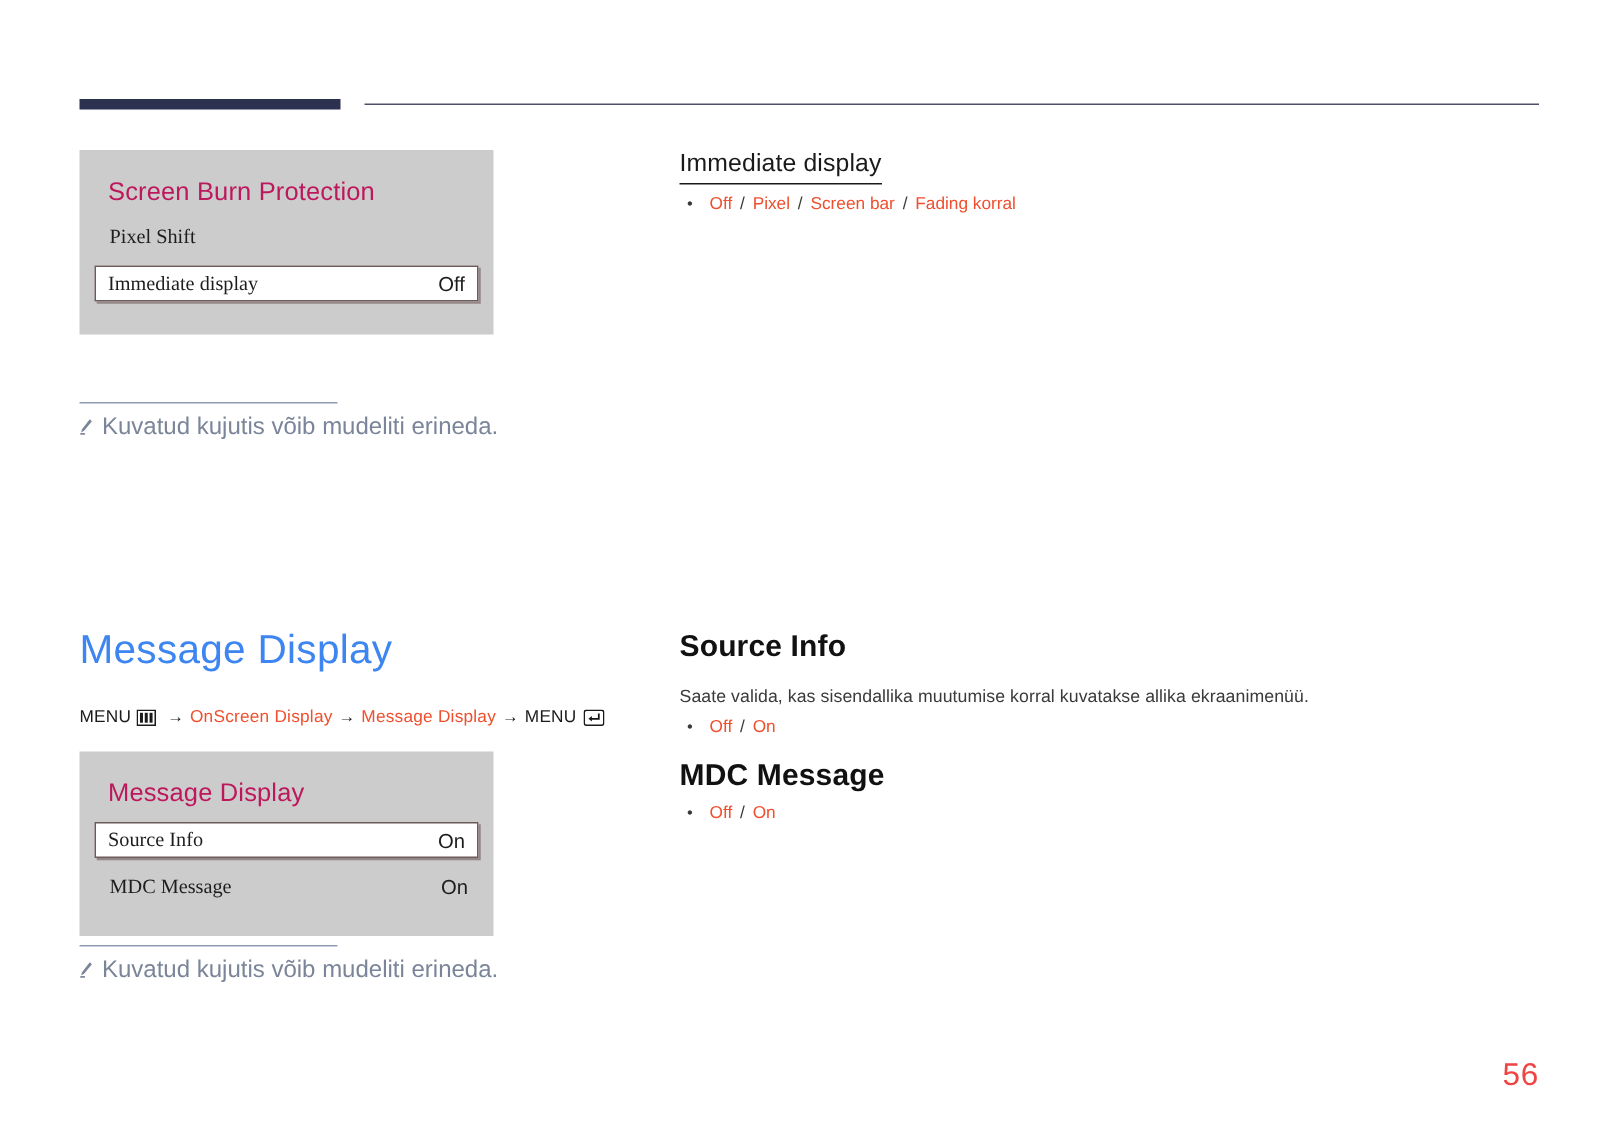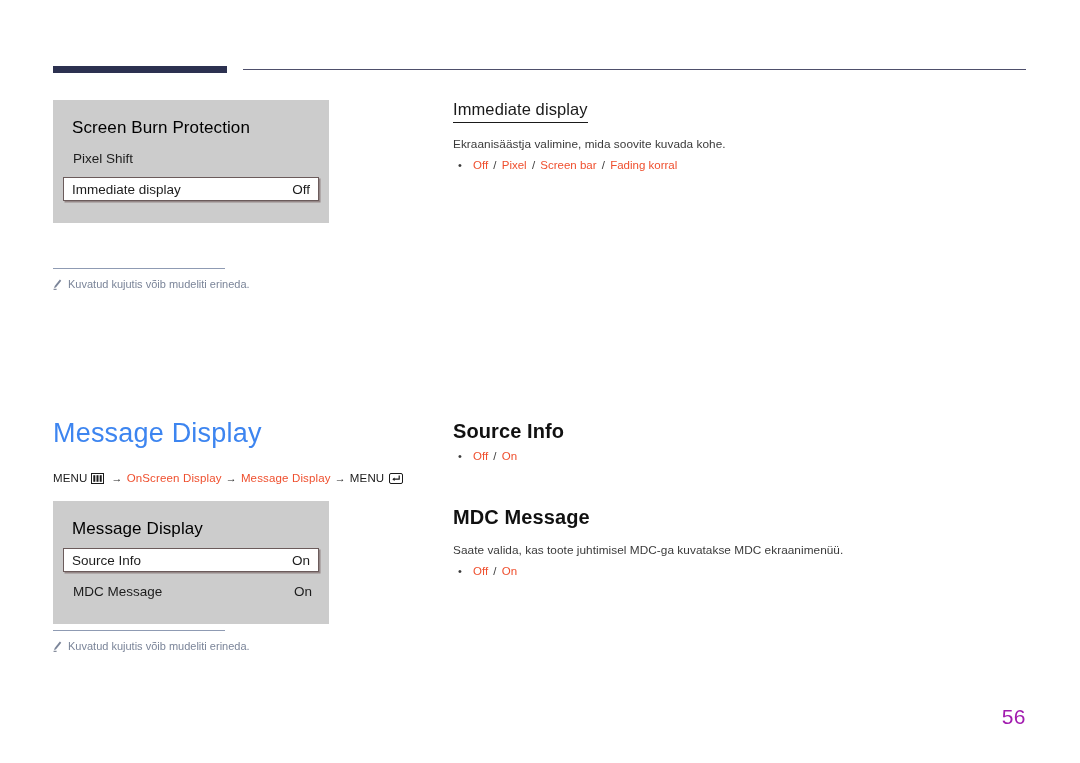--- a/index.html
+++ b/index.html
@@ -57,7 +57,7 @@
   }
   .osd-title {
     font-size: 17px;
-    color: #000000;
+    color: #be185d;
     letter-spacing: 0.1px;
     margin: 0 0 9px 8px;
     font-weight: 400;

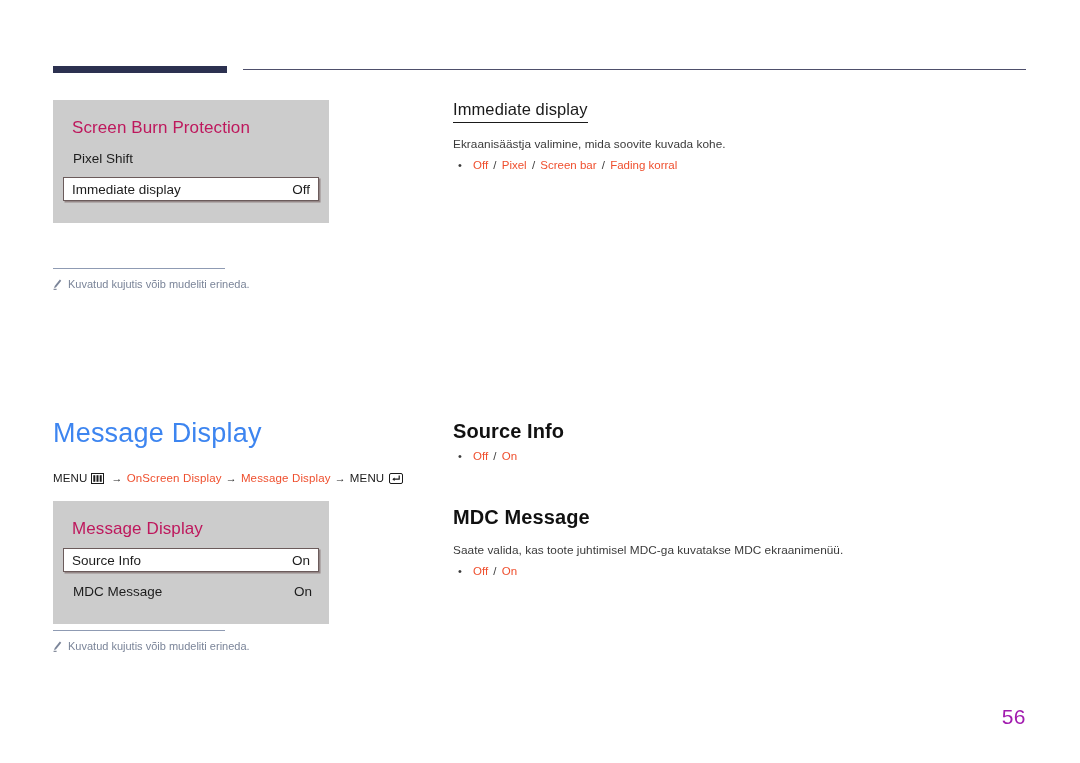--- a/index.html
+++ b/index.html
@@ -256,7 +256,6 @@
 
   <div class="rc" style="top:100px;">
     <h3 class="h-underline">Immediate display</h3>
-    <p class="desc">Ekraanisäästja valimine, mida soovite kuvada kohe.</p>
     <div class="bullet-line">
       <span class="bullet-dot">•</span>
       <span>

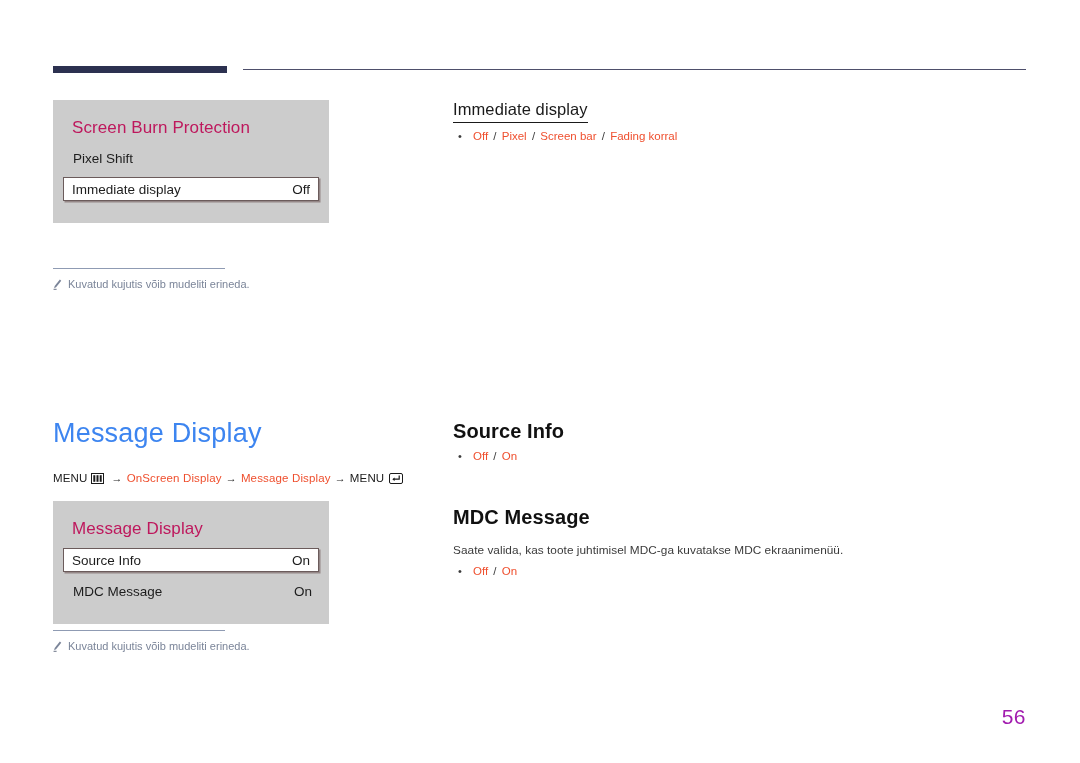--- a/index.html
+++ b/index.html
@@ -75,6 +75,7 @@
   .osd-row .osd-label {
     font-size: 13.5px;
     color: #1d1d1d;
+    font-family: Liberation Serif, serif;
   }
   .osd-row .osd-value {
     font-size: 13.5px;

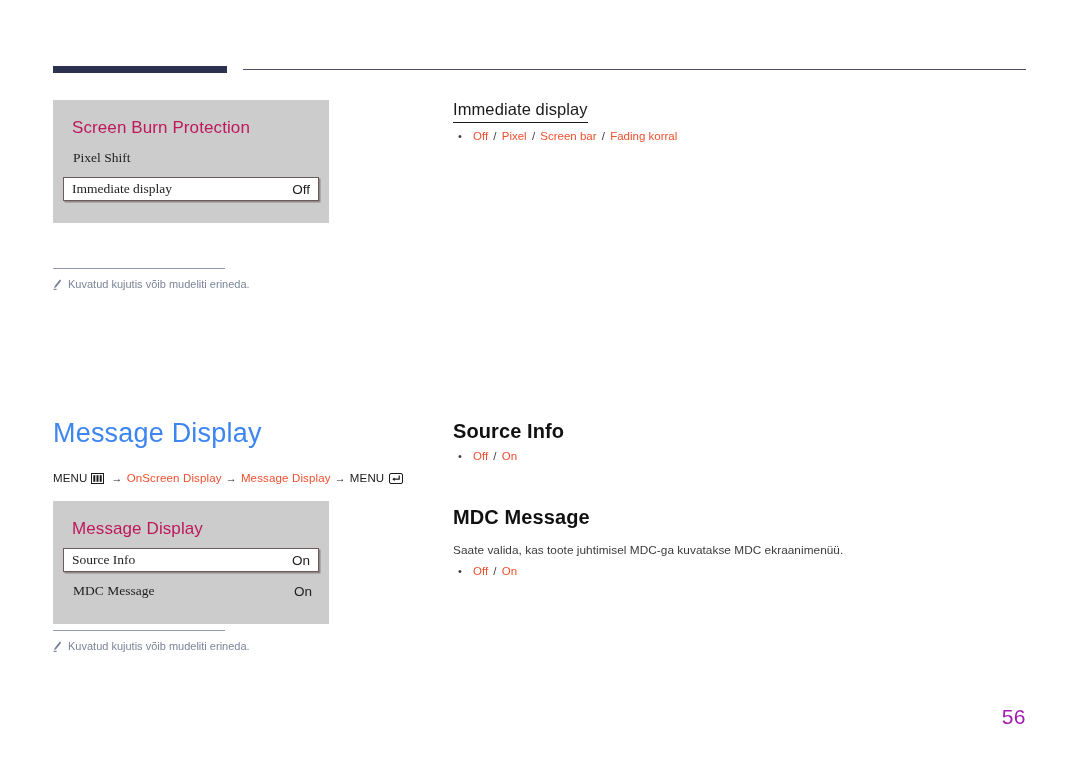--- a/index.html
+++ b/index.html
@@ -106,7 +106,7 @@
     display: flex;
     align-items: flex-start;
     gap: 6px;
-    font-size: 11px;
+    font-size: 16px;
     color: #7b8599;
     line-height: 13px;
   }

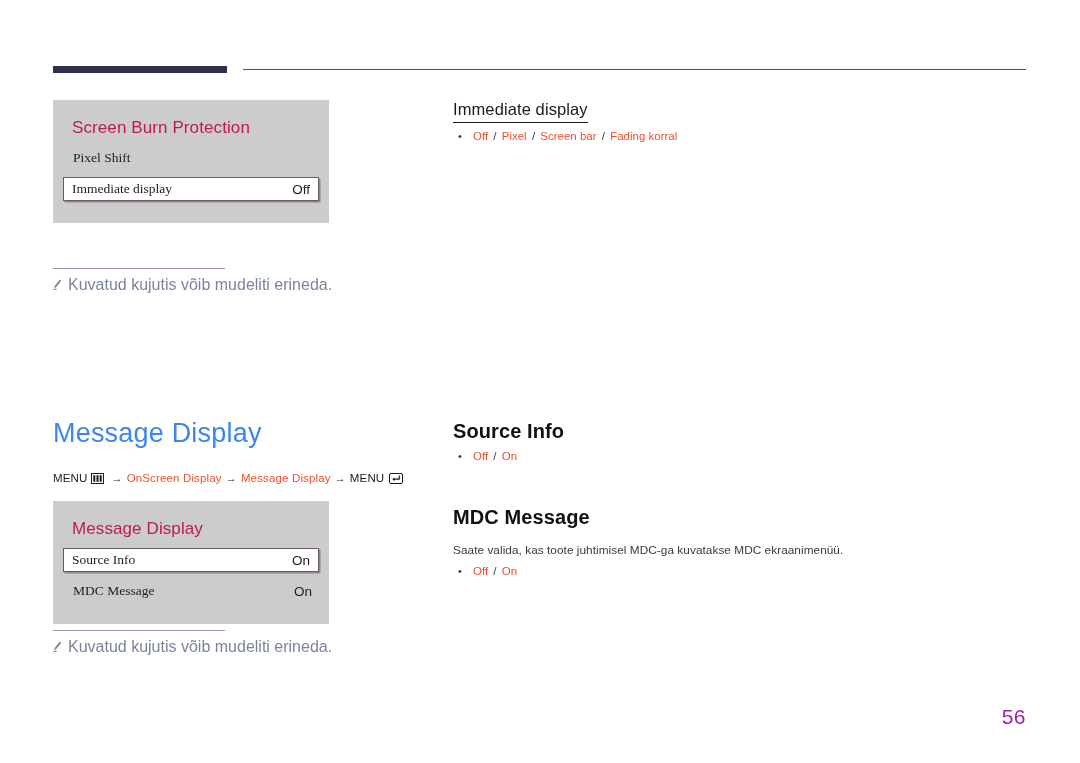--- a/index.html
+++ b/index.html
@@ -325,6 +325,7 @@
 
   <div class="rc" style="top:420px;">
     <h2 class="h-big">Source Info</h2>
+    <p class="desc">Saate valida, kas sisendallika muutumise korral kuvatakse allika ekraanimenüü.</p>
     <div class="bullet-line">
       <span class="bullet-dot">•</span>
       <span>

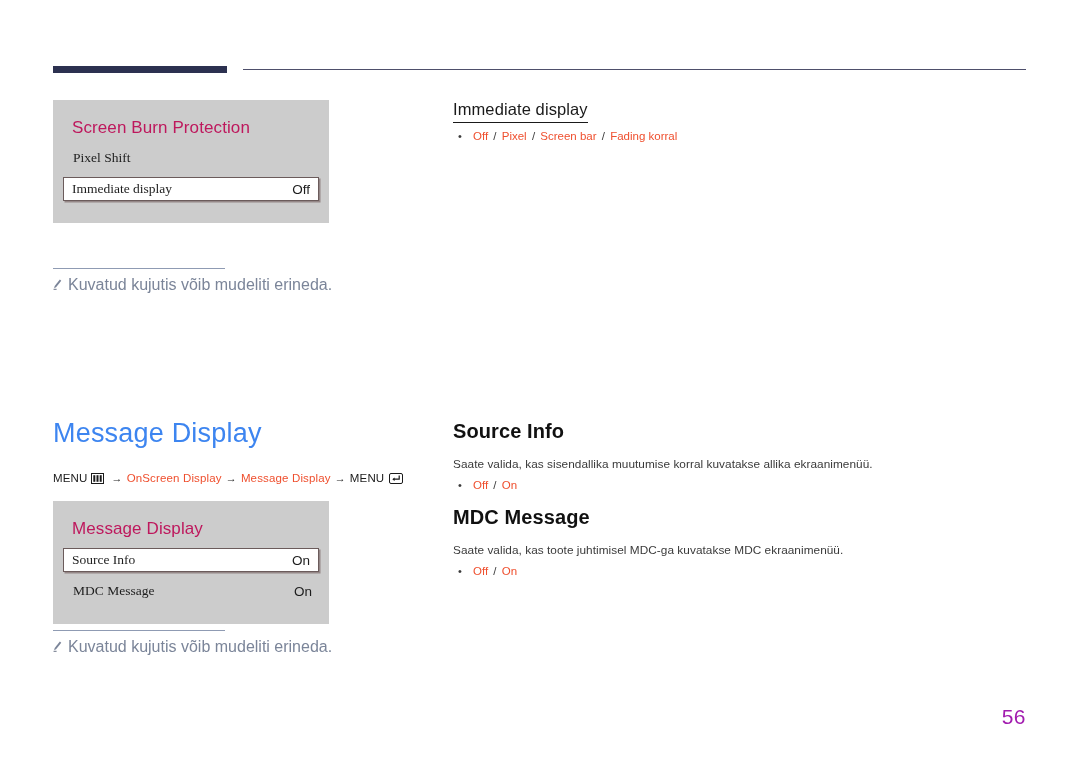--- a/index.html
+++ b/index.html
@@ -338,7 +338,6 @@
 
   <div class="rc" style="top:506px;">
     <h2 class="h-big">MDC Message</h2>
-    <p class="desc">Saate valida, kas toote juhtimisel MDC-ga kuvatakse MDC ekraanimenüü.</p>
     <div class="bullet-line">
       <span class="bullet-dot">•</span>
       <span>

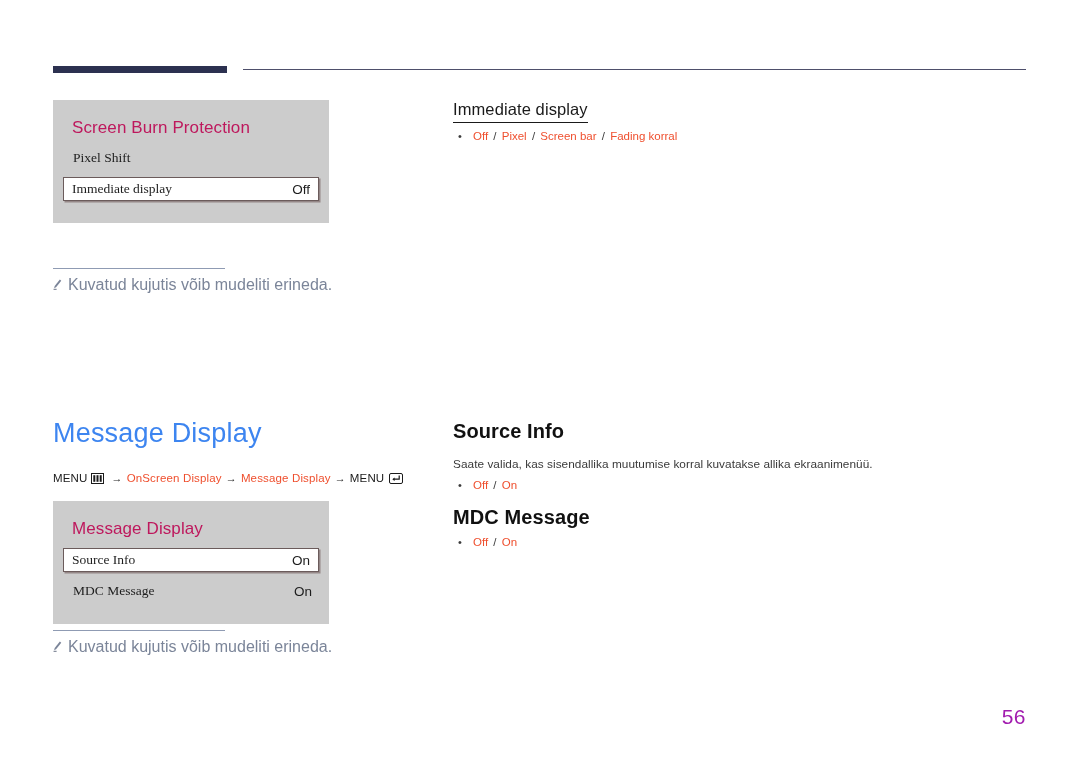--- a/index.html
+++ b/index.html
@@ -215,7 +215,7 @@
     right: 54px;
     top: 705px;
     font-size: 21px;
-    color: #a21caf;
+    color: #ef4444;
     letter-spacing: 0.5px;
   }
 </style>

